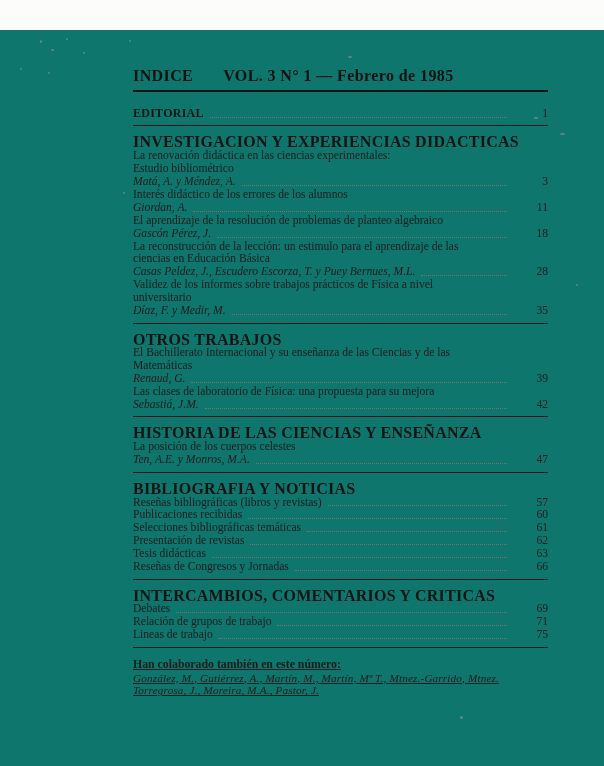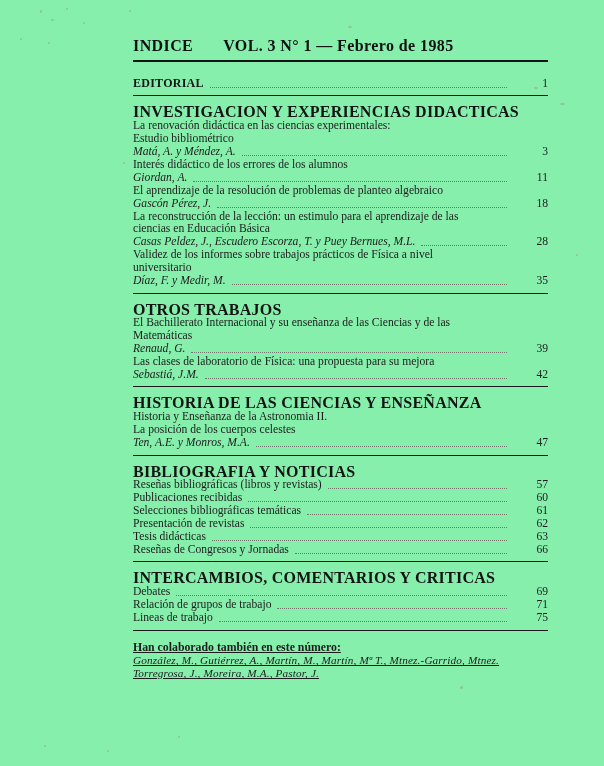--- a/index.html
+++ b/index.html
@@ -11,7 +11,7 @@
     overflow: hidden;
     position: relative;
   }
-  .page { position: absolute; inset: 0; background: #86efac; }
+  .page { position: absolute; inset: 0; background: #0f766e; margin-top: 30px; }
 
   .speck { position: absolute; background: #9a9a9a; border-radius: 50%; opacity: .55; }
 

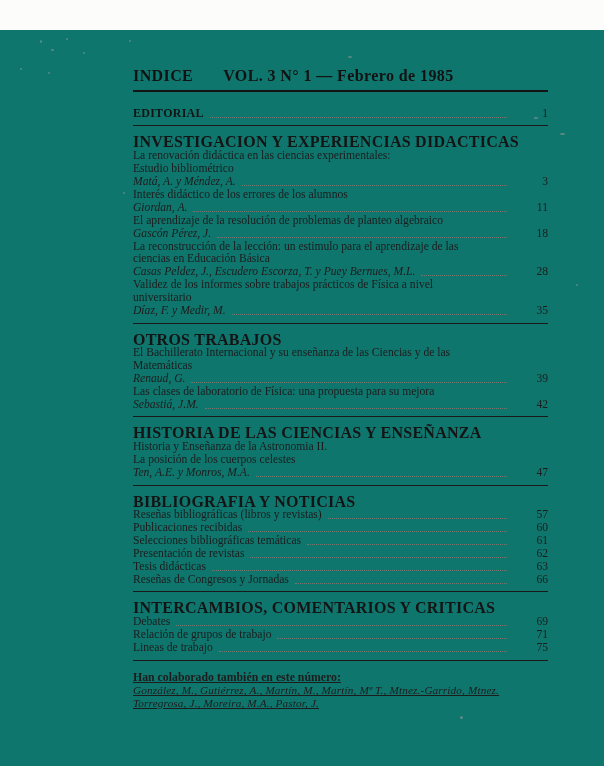--- a/index.html
+++ b/index.html
@@ -171,7 +171,6 @@
         <div class="section">
           <div class="heading">HISTORIA DE LAS CIENCIAS Y ENSEÑANZA</div>
           <div class="entry">
-            <div class="line">Historia y Enseñanza de la Astronomia II.</div>
             <div class="line">La posición de los cuerpos celestes</div>
             <div class="leader-row">
               <span class="l-text italic">Ten, A.E. y Monros, M.A.</span>

